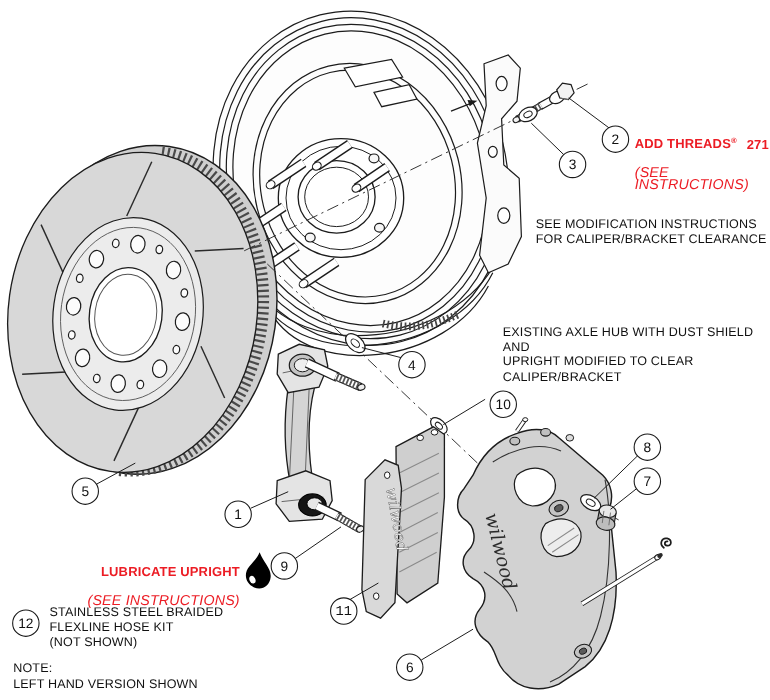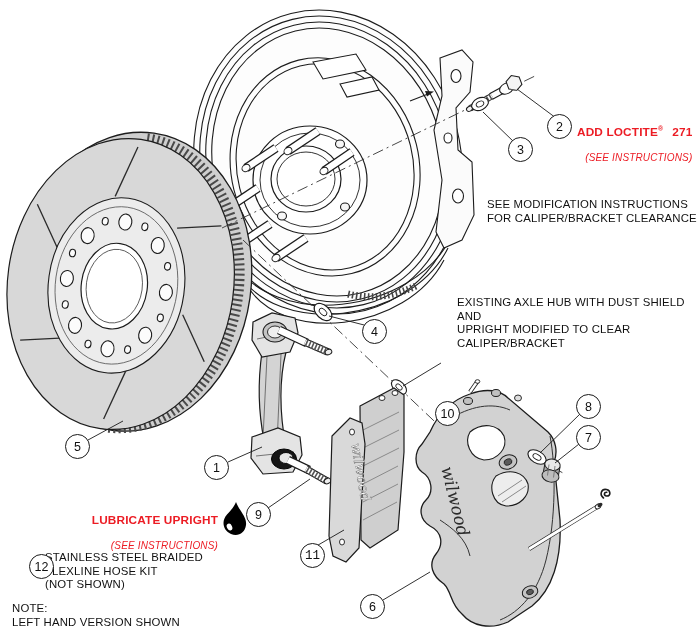--- a/index.html
+++ b/index.html
@@ -327,7 +327,7 @@
     </div>
 
   <div class="lbl" style="left:577px;top:108px;">
-    <div class="red b"><span>ADD LOCTITE</span><sup>®</sup><span class="loc-num">271</span></div>
+    <div class="red b"><span>ADD THREADS</span><sup>®</sup><span class="loc-num">271</span></div>
     <div class="red i">(SEE INSTRUCTIONS)</div>
   </div>
 

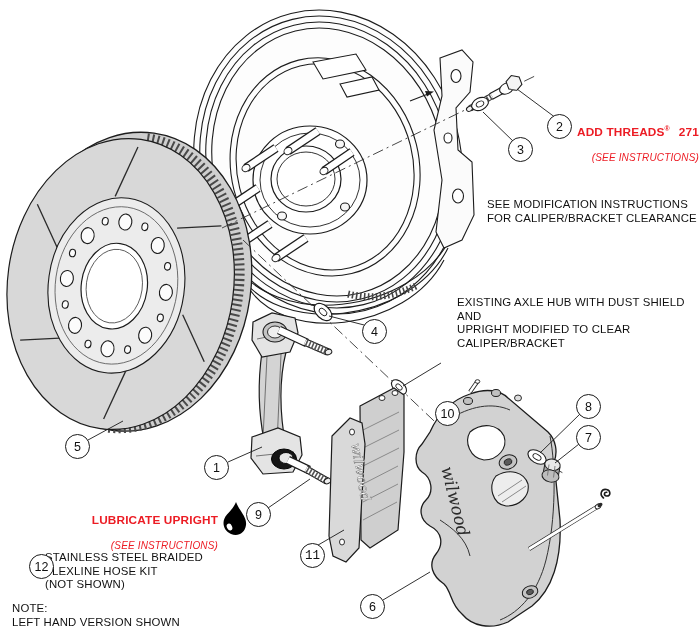--- a/index.html
+++ b/index.html
@@ -10,7 +10,7 @@
        letter-spacing:.15px;white-space:pre-line;}
   .red{color:#ec1c24;}
   .b{font-weight:bold;font-size:11.8px;line-height:13px;}
-  .i{font-style:italic;font-size:10px;line-height:11px;text-align:right;}
+  .i{font-style:italic;font-size:13px;line-height:11px;}
   .right{text-align:right;}
   .callout{position:absolute;width:23px;height:23px;border:1.4px solid #1a1a1a;border-radius:50%;
            background:#fff;display:flex;align-items:center;justify-content:center;

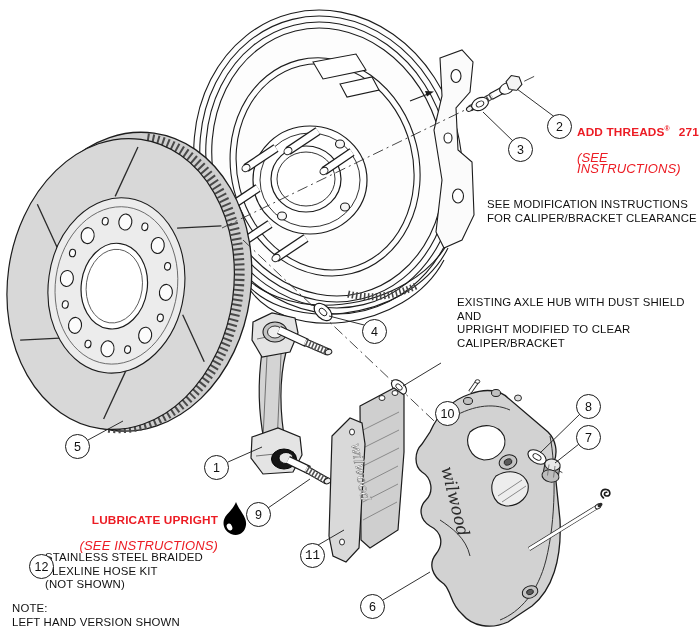--- a/index.html
+++ b/index.html
@@ -316,7 +316,7 @@
   <div class="callout" style="left:246px;top:502px;">
       <span>9</span>
     </div>
-  <div class="callout" style="left:435px;top:355px;margin-top:46px;">
+  <div class="callout" style="left:445px;top:355px;">
       <span>10</span>
     </div>
   <div class="callout" style="left:300px;top:543px;font-family:Liberation Mono, monospace;">

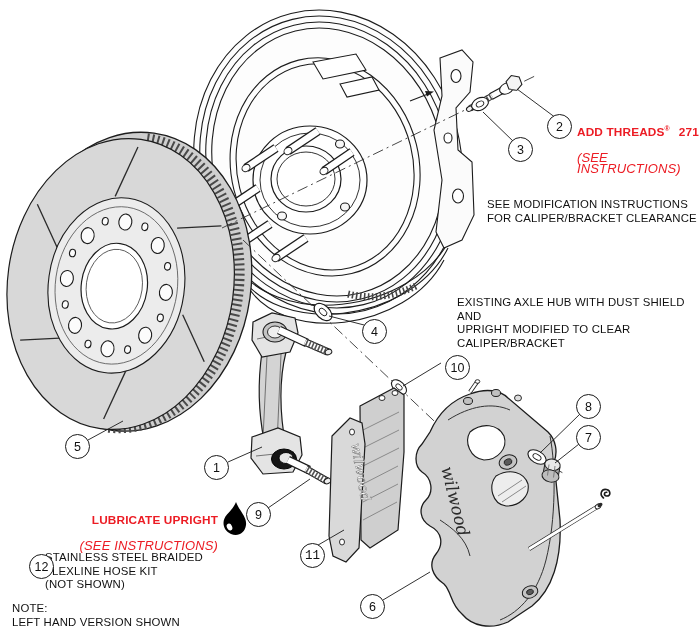--- a/index.html
+++ b/index.html
@@ -322,7 +322,7 @@
   <div class="callout" style="left:300px;top:543px;font-family:Liberation Mono, monospace;">
       <span>11</span>
     </div>
-  <div class="callout" style="left:29px;top:554px;">
+  <div class="callout" style="left:11px;top:554px;">
       <span>12</span>
     </div>
 

